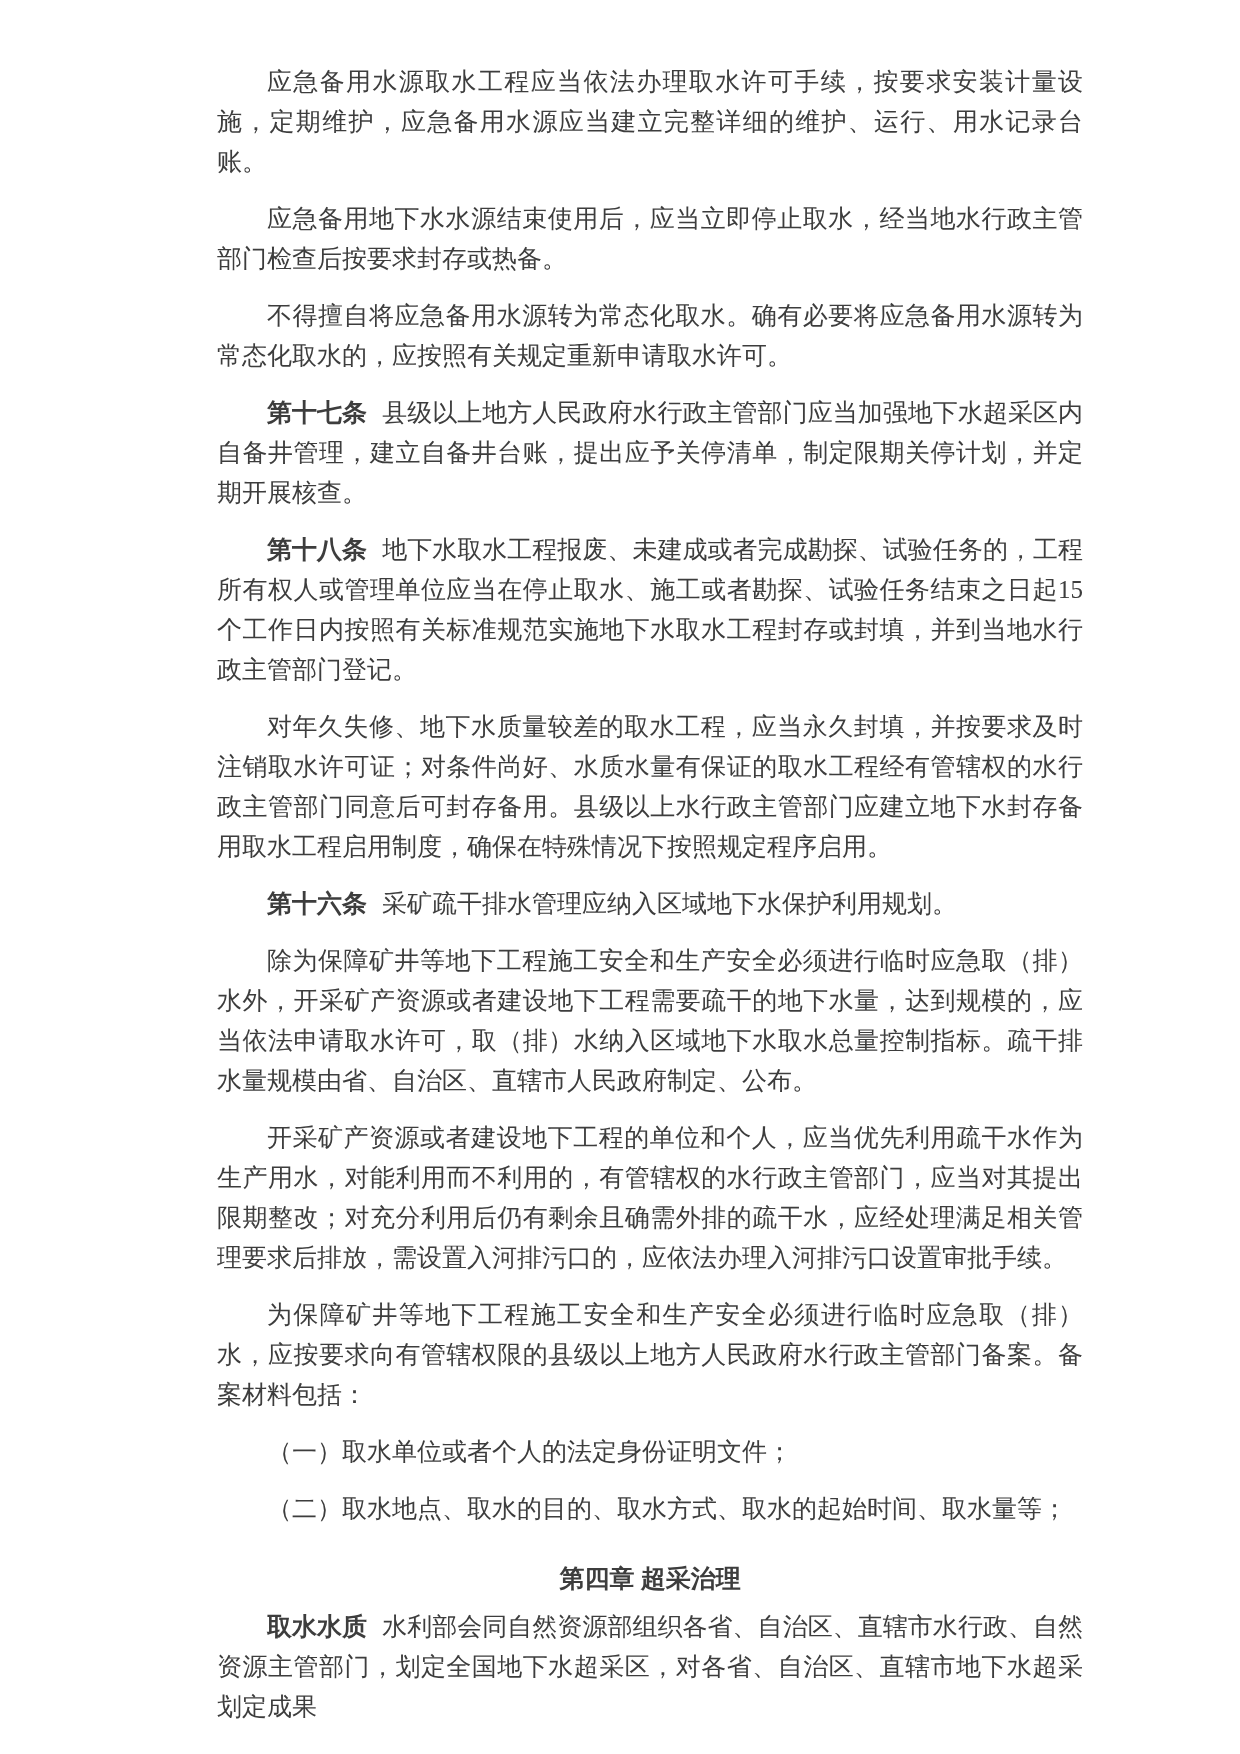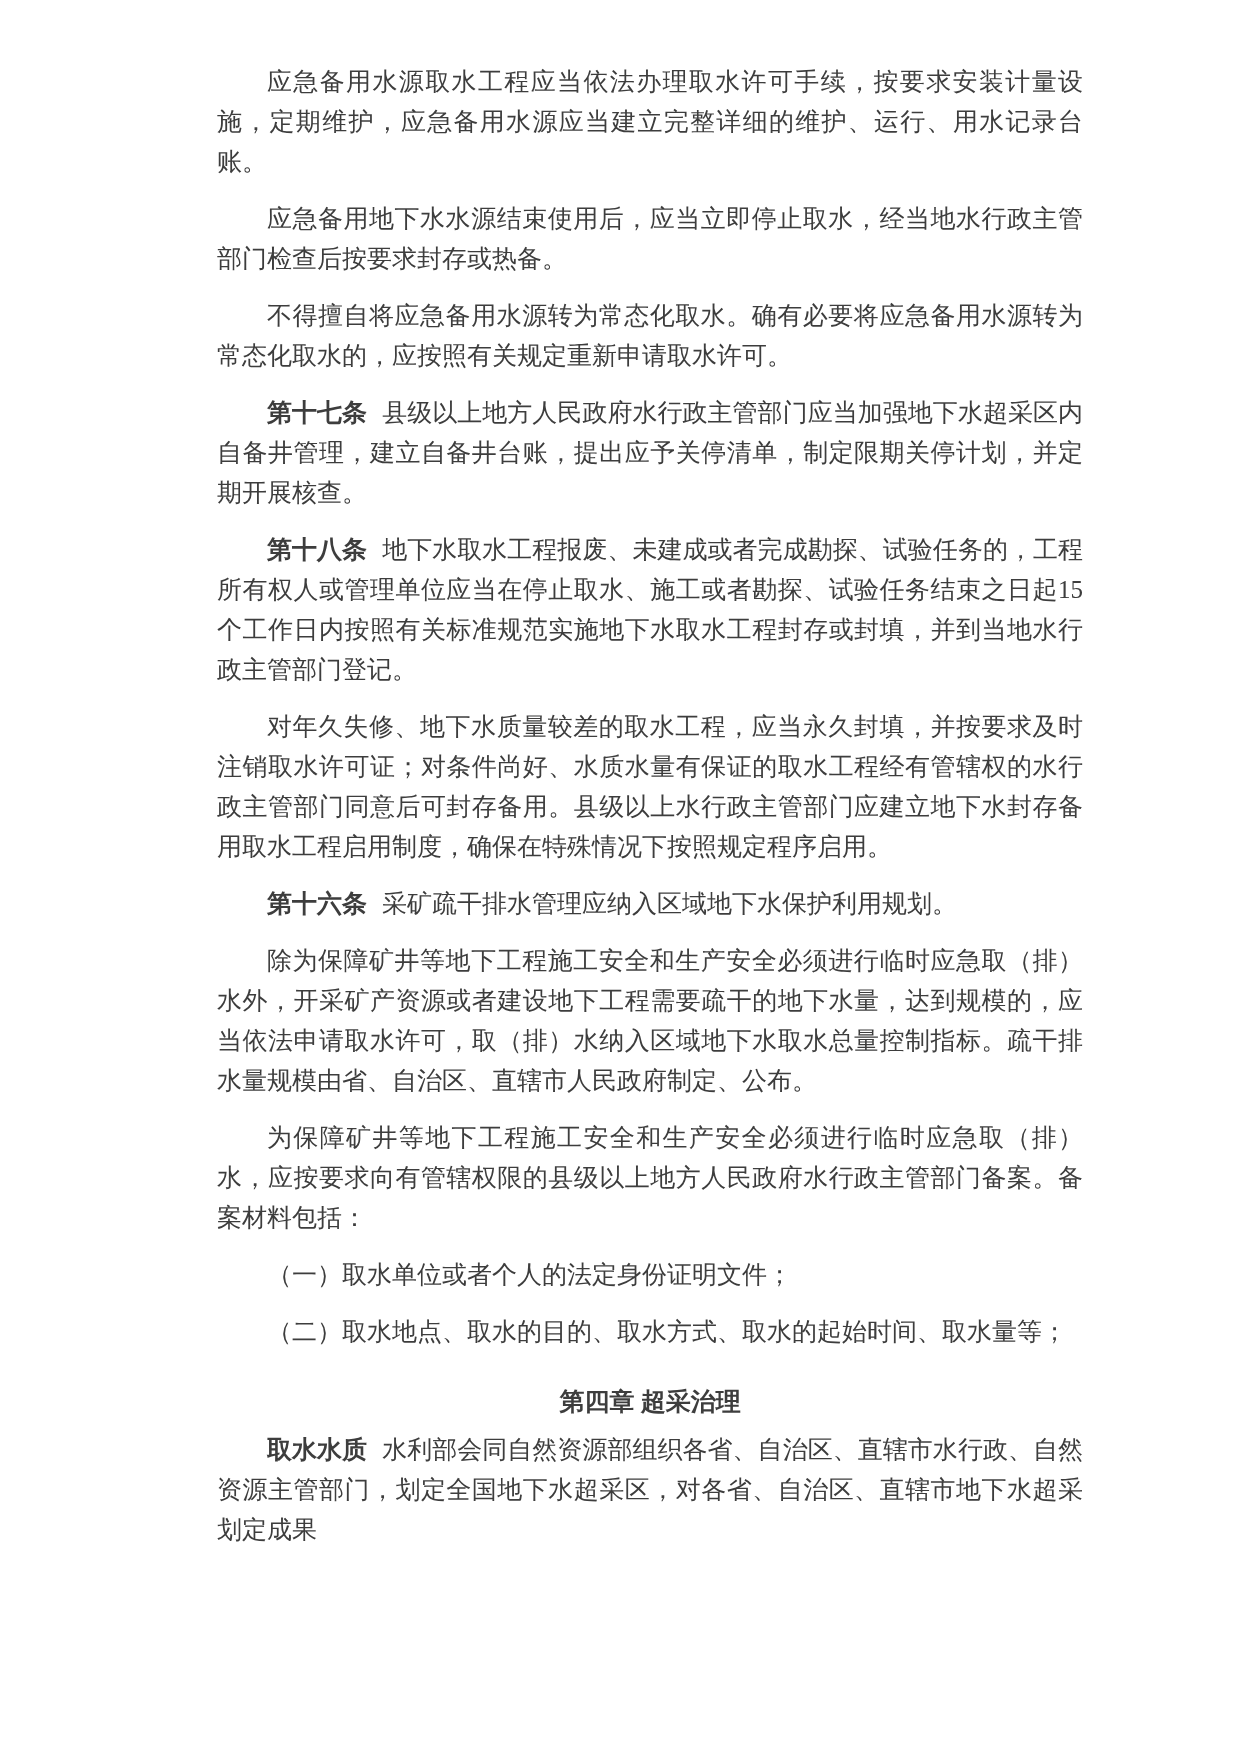--- a/index.html
+++ b/index.html
@@ -52,6 +52,7 @@
       <p class="para body">对年久失修、地下水质量较差的取水工程，应当永久封填，并按要求及时注销取水许可证；对条件尚好、水质水量有保证的取水工程经有管辖权的水行政主管部门同意后可封存备用。县级以上水行政主管部门应建立地下水封存备用取水工程启用制度，确保在特殊情况下按照规定程序启用。</p>
       <p class="para article"><span class="term">第十六条</span>采矿疏干排水管理应纳入区域地下水保护利用规划。</p>
       <p class="para body">除为保障矿井等地下工程施工安全和生产安全必须进行临时应急取（排）水外，开采矿产资源或者建设地下工程需要疏干的地下水量，达到规模的，应当依法申请取水许可，取（排）水纳入区域地下水取水总量控制指标。疏干排水量规模由省、自治区、直辖市人民政府制定、公布。</p>
+      <p class="para body">开采矿产资源或者建设地下工程的单位和个人，应当优先利用疏干水作为生产用水，对能利用而不利用的，有管辖权的水行政主管部门，应当对其提出限期整改；对充分利用后仍有剩余且确需外排的疏干水，应经处理满足相关管理要求后排放，需设置入河排污口的，应依法办理入河排污口设置审批手续。</p>
       <p class="para body">为保障矿井等地下工程施工安全和生产安全必须进行临时应急取（排）水，应按要求向有管辖权限的县级以上地方人民政府水行政主管部门备案。备案材料包括：</p>
       <p class="para body">（一）取水单位或者个人的法定身份证明文件；</p>
       <p class="para body">（二）取水地点、取水的目的、取水方式、取水的起始时间、取水量等；</p>

